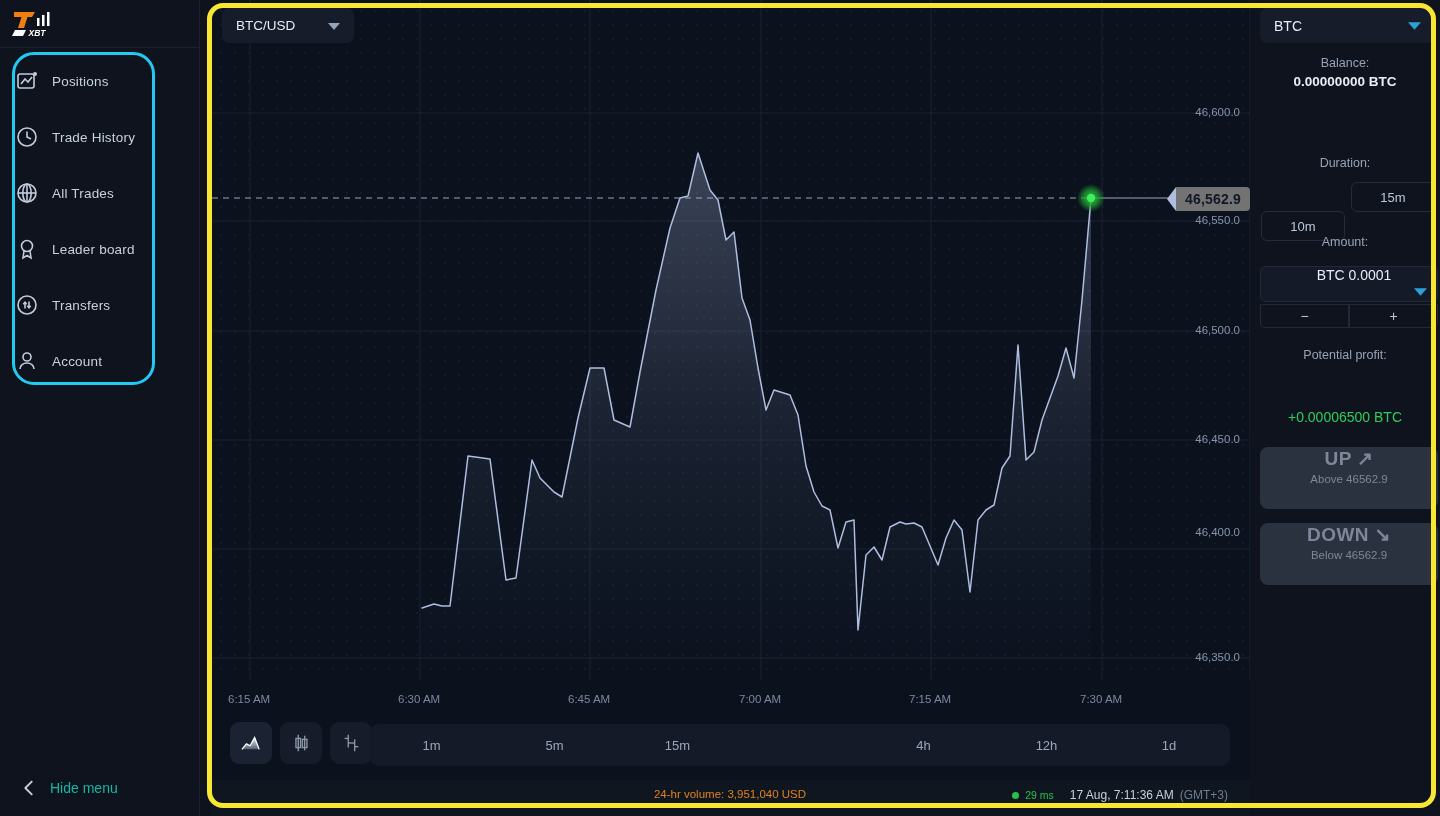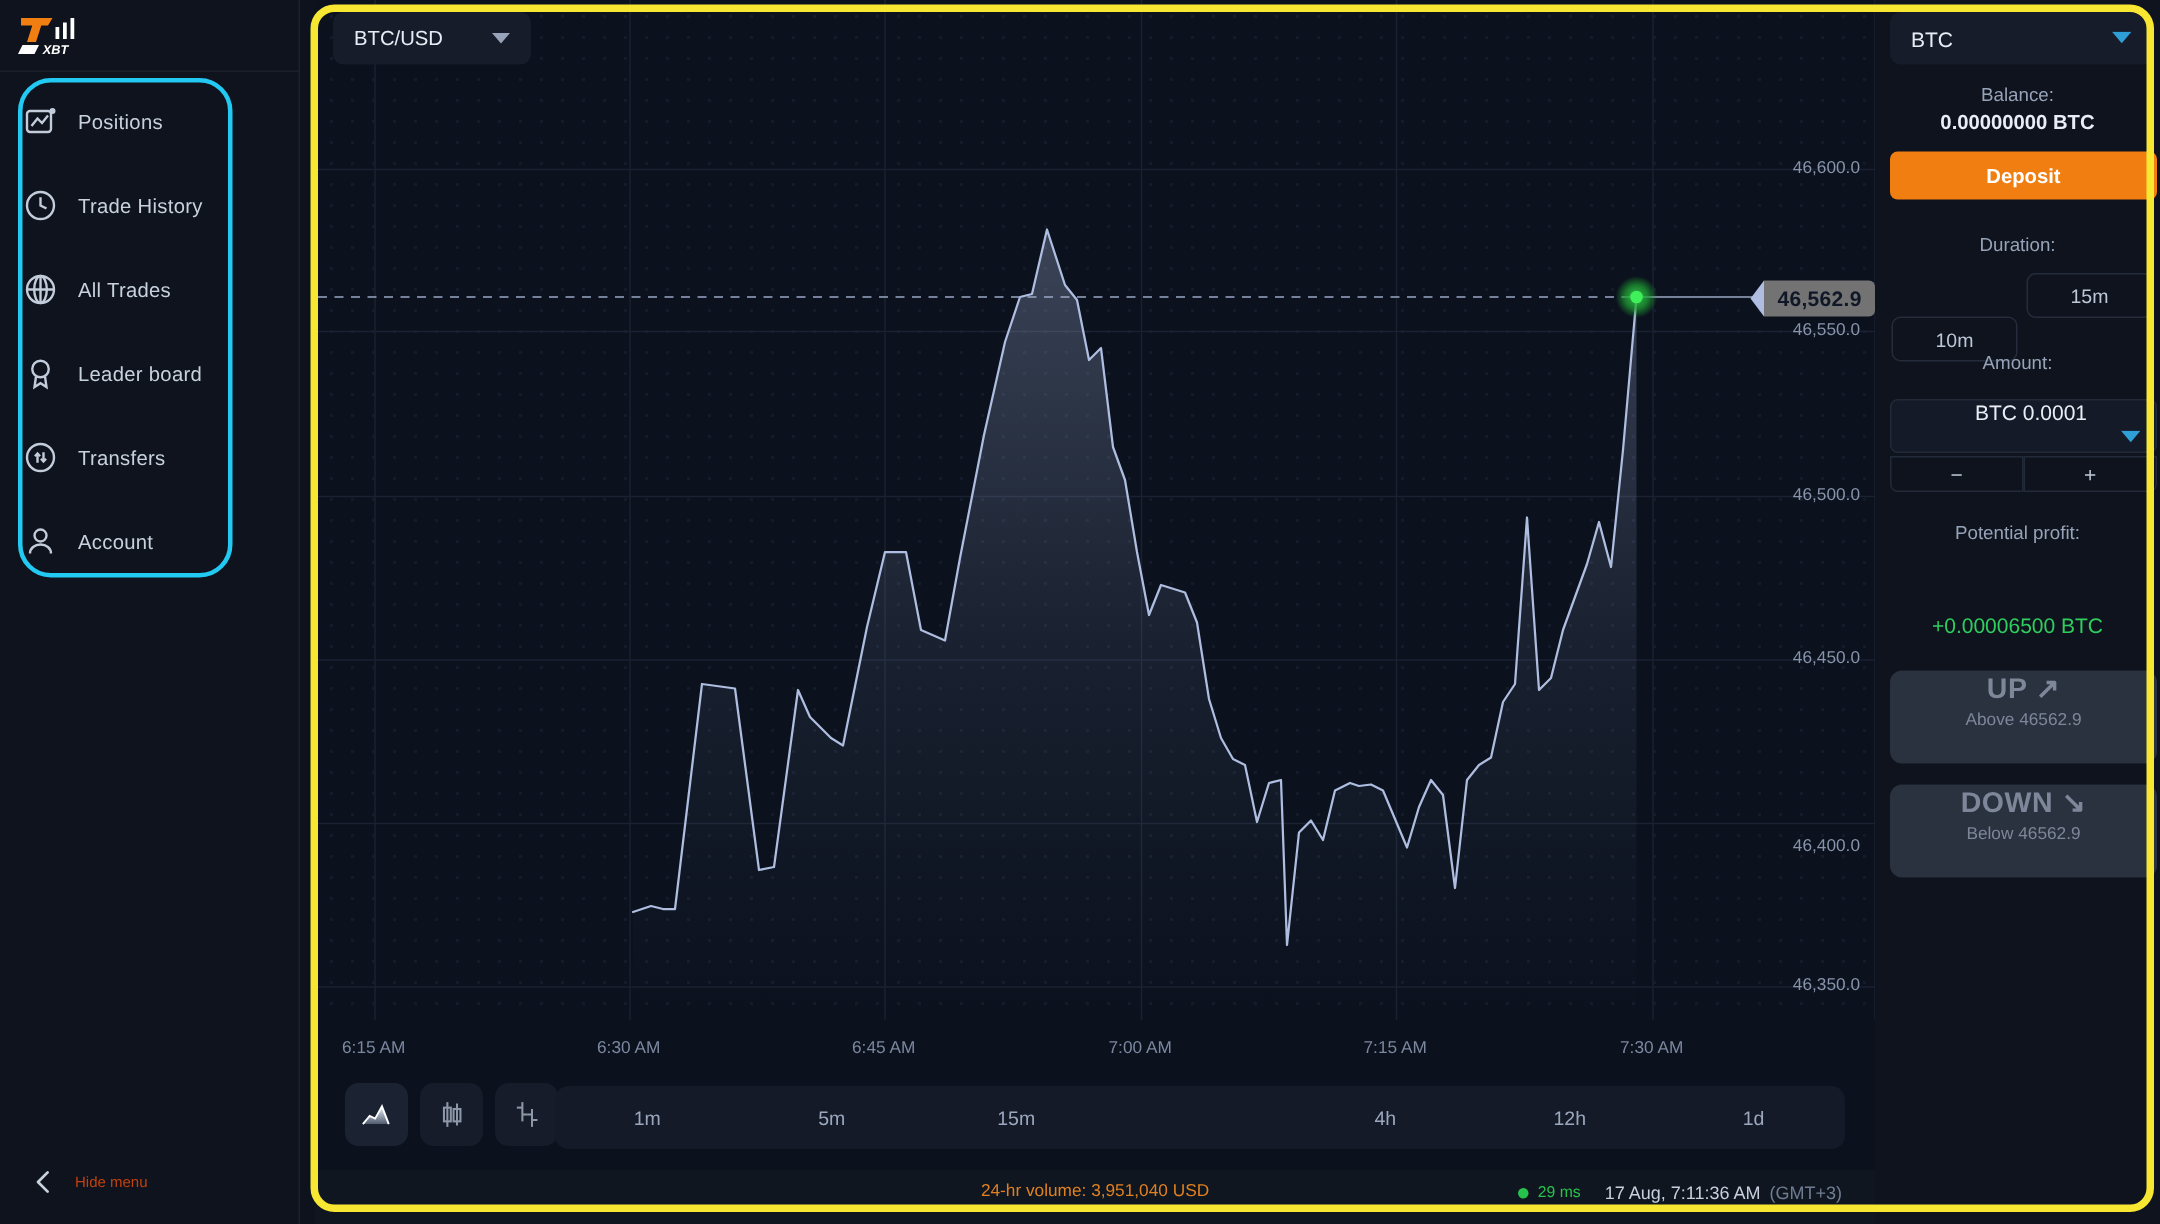--- a/index.html
+++ b/index.html
@@ -438,7 +438,6 @@
     <div class="panel-label" style="top:56px;">Balance:</div>
     <div class="panel-value-strong" style="top:74px;">0.00000000 BTC</div>
 
-    <div id="deposit-btn">Deposit</div>
 
     <div class="panel-label" style="top:156px;">Duration:</div>
     <div class="dur-btn" style="left:11px;margin-top:29px;">10m</div>

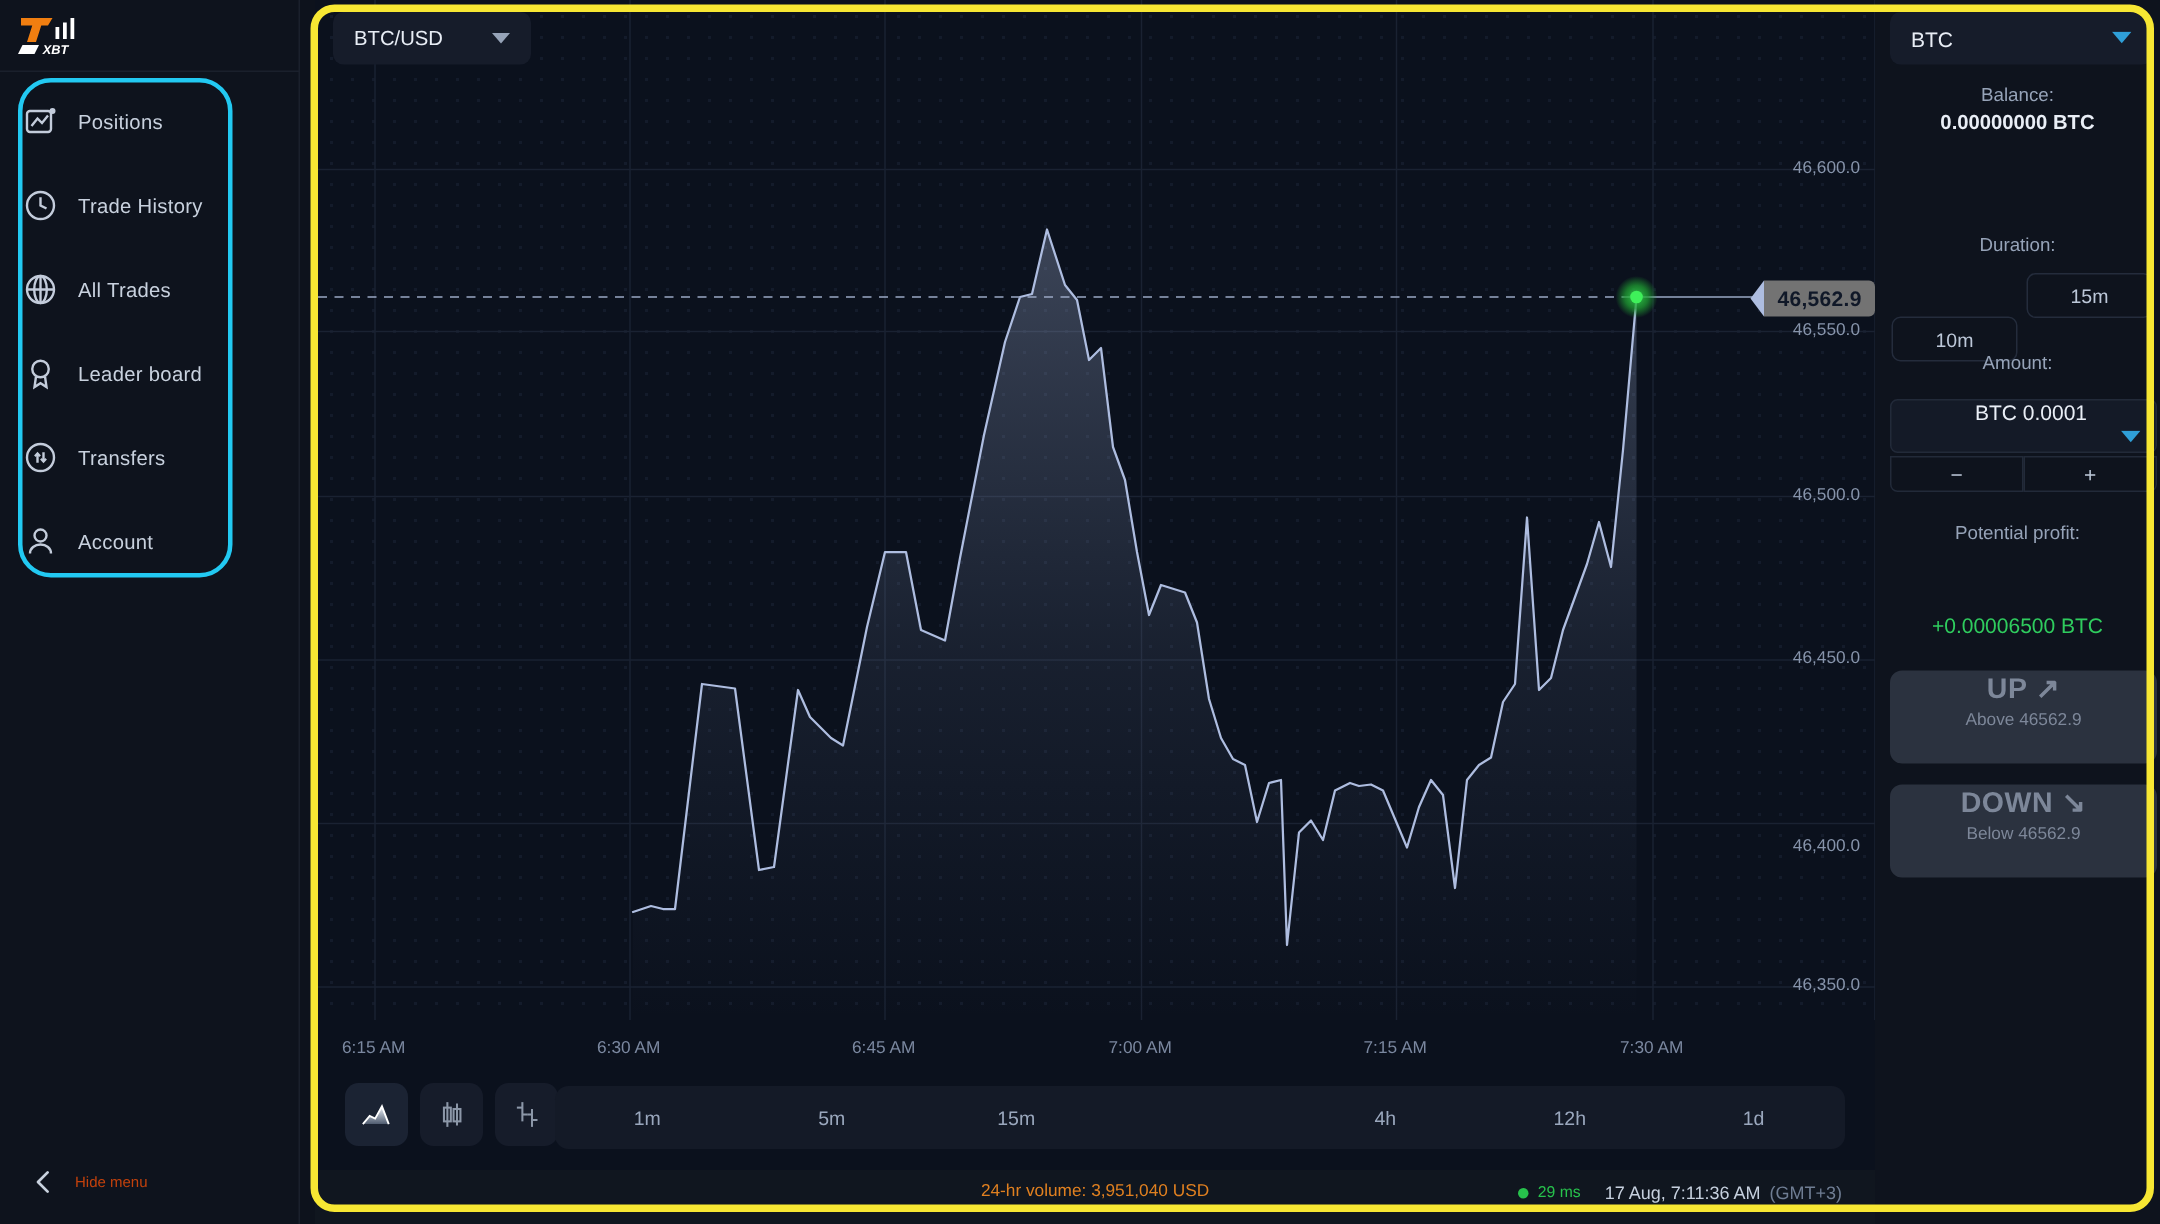--- a/index.html
+++ b/index.html
@@ -346,7 +346,7 @@
       <div class="price-tick" style="top:214px;">46,550.0</div>
       <div class="price-tick" style="top:324px;">46,500.0</div>
       <div class="price-tick" style="top:433px;">46,450.0</div>
-      <div class="price-tick" style="top:558px;margin-left:28px;">46,400.0</div>
+      <div class="price-tick" style="top:526px;margin-left:28px;">46,400.0</div>
       <div class="price-tick" style="top:651px;">46,350.0</div>
     </div>
 

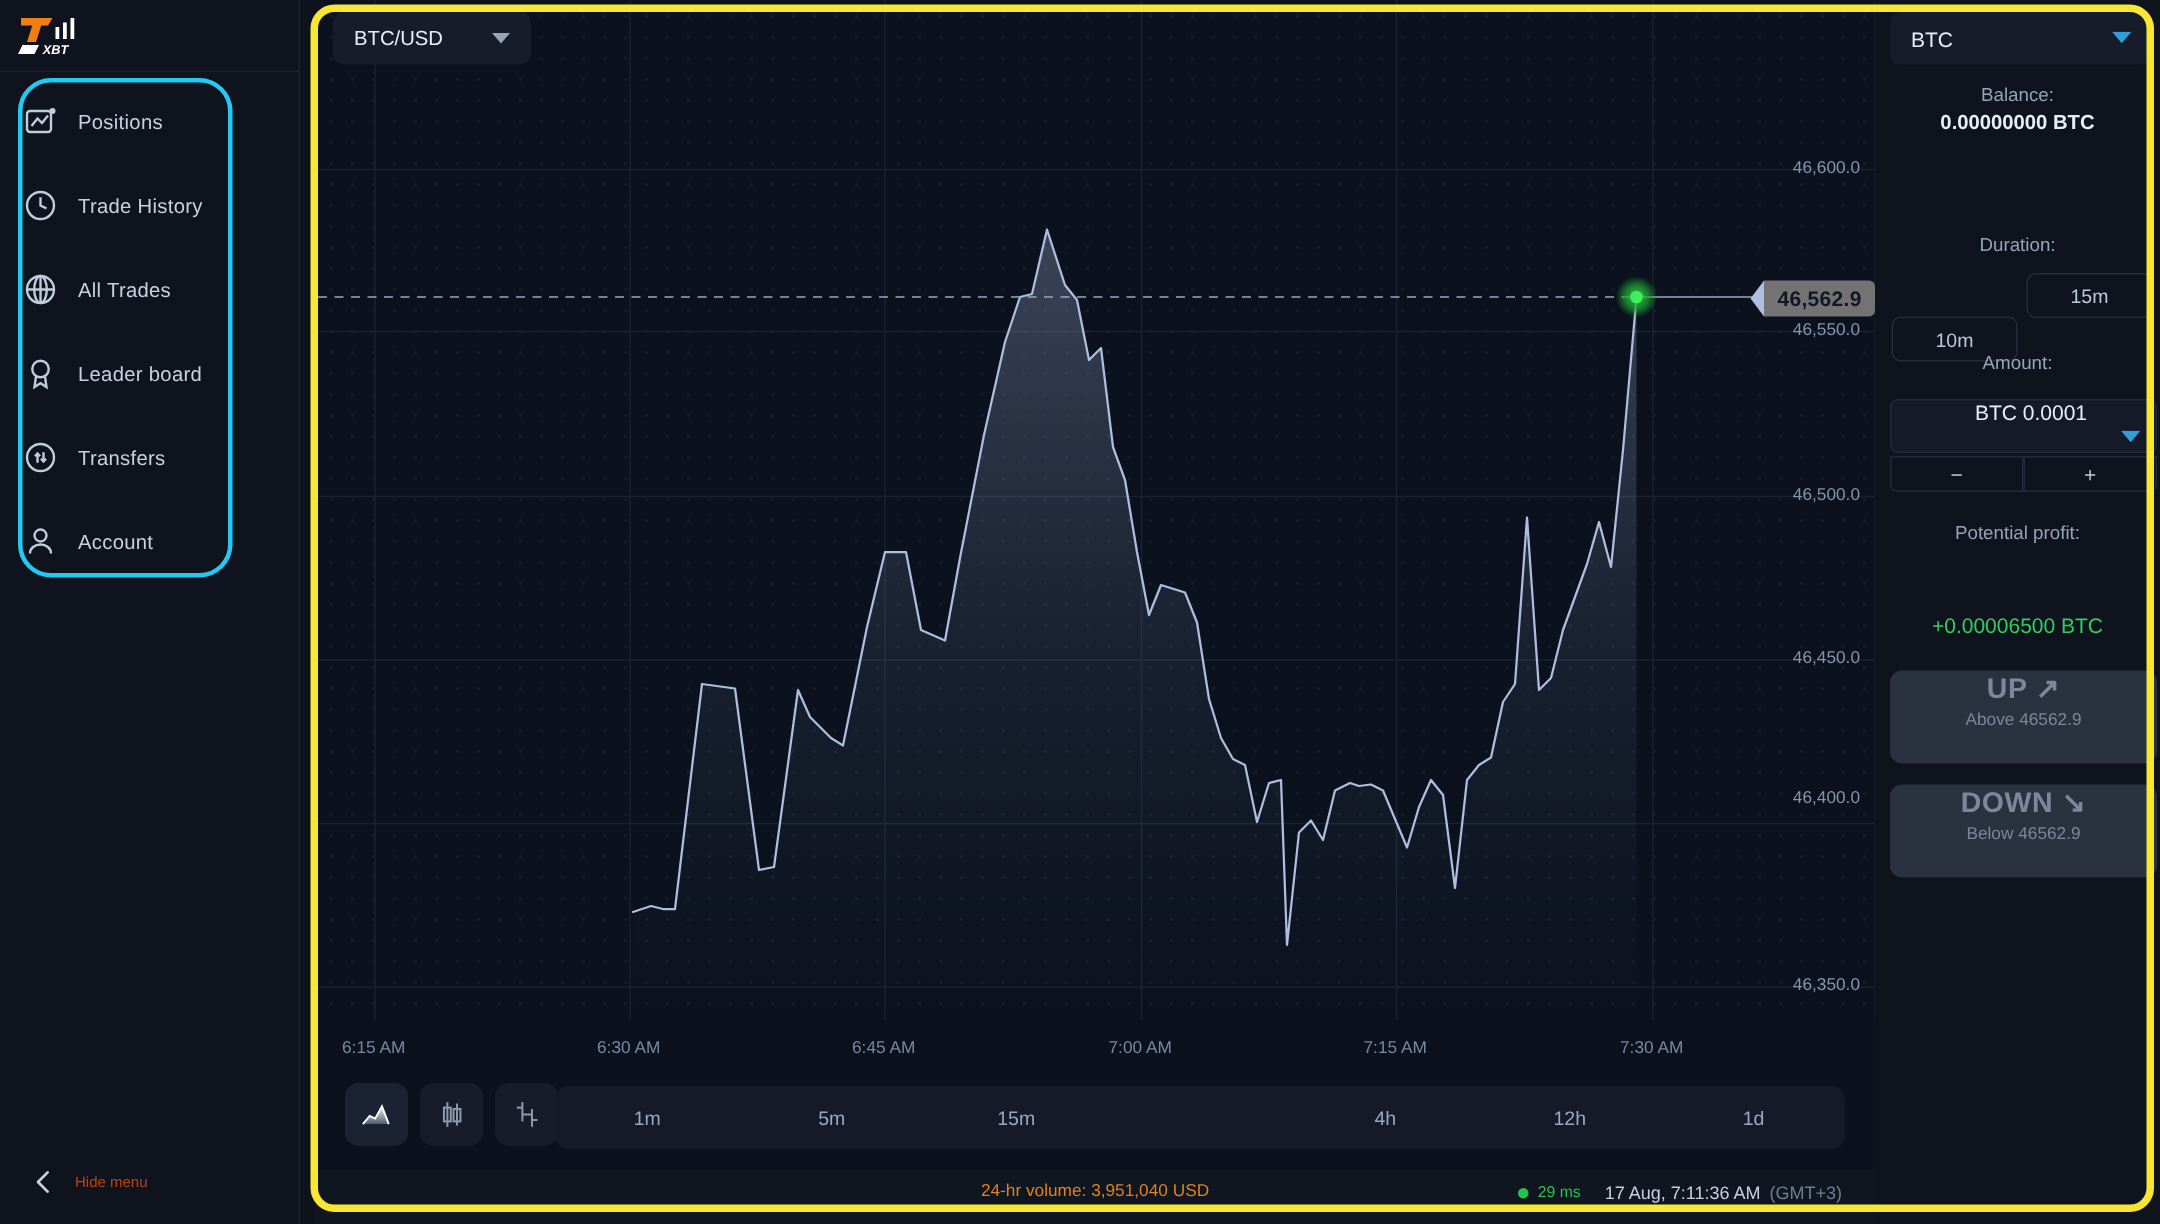--- a/index.html
+++ b/index.html
@@ -44,7 +44,7 @@
     display: flex; align-items: center; cursor: pointer;
   }
   #hide-menu .chev { width: 22px; height: 22px; color: #c8d1de; margin-right: 10px; }
-  #hide-menu .lbl { font-size: 10px; color: #c2410c; }
+  #hide-menu .lbl { font-size: 14px; color: #14b8a6; }
 
   
   #yellow-frame {

